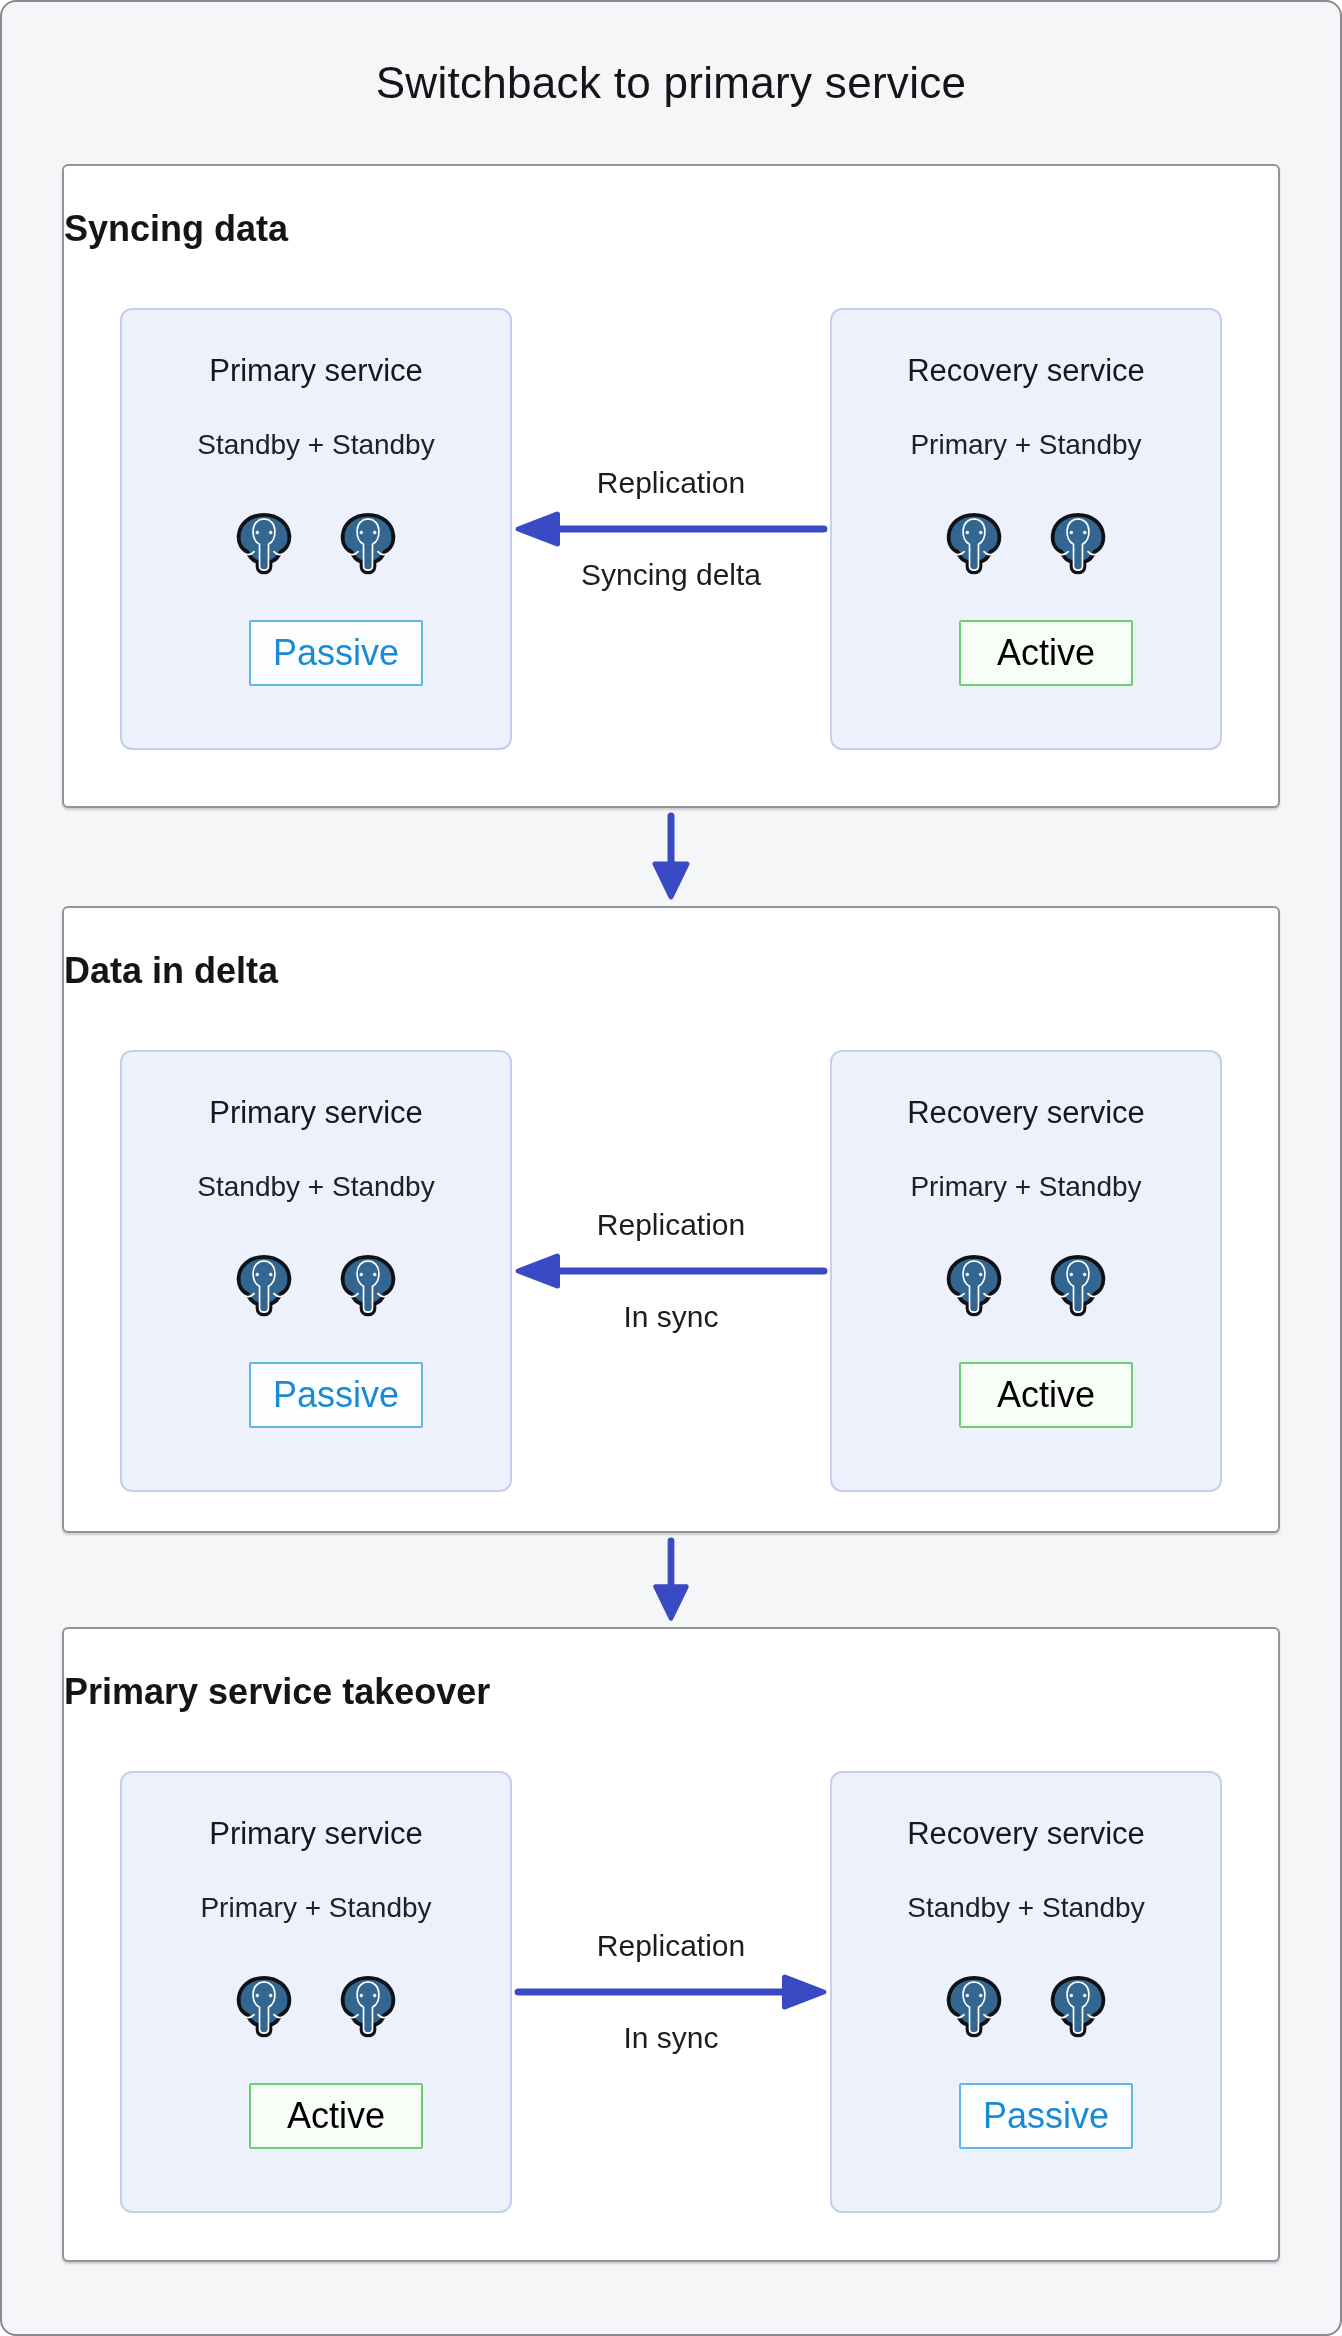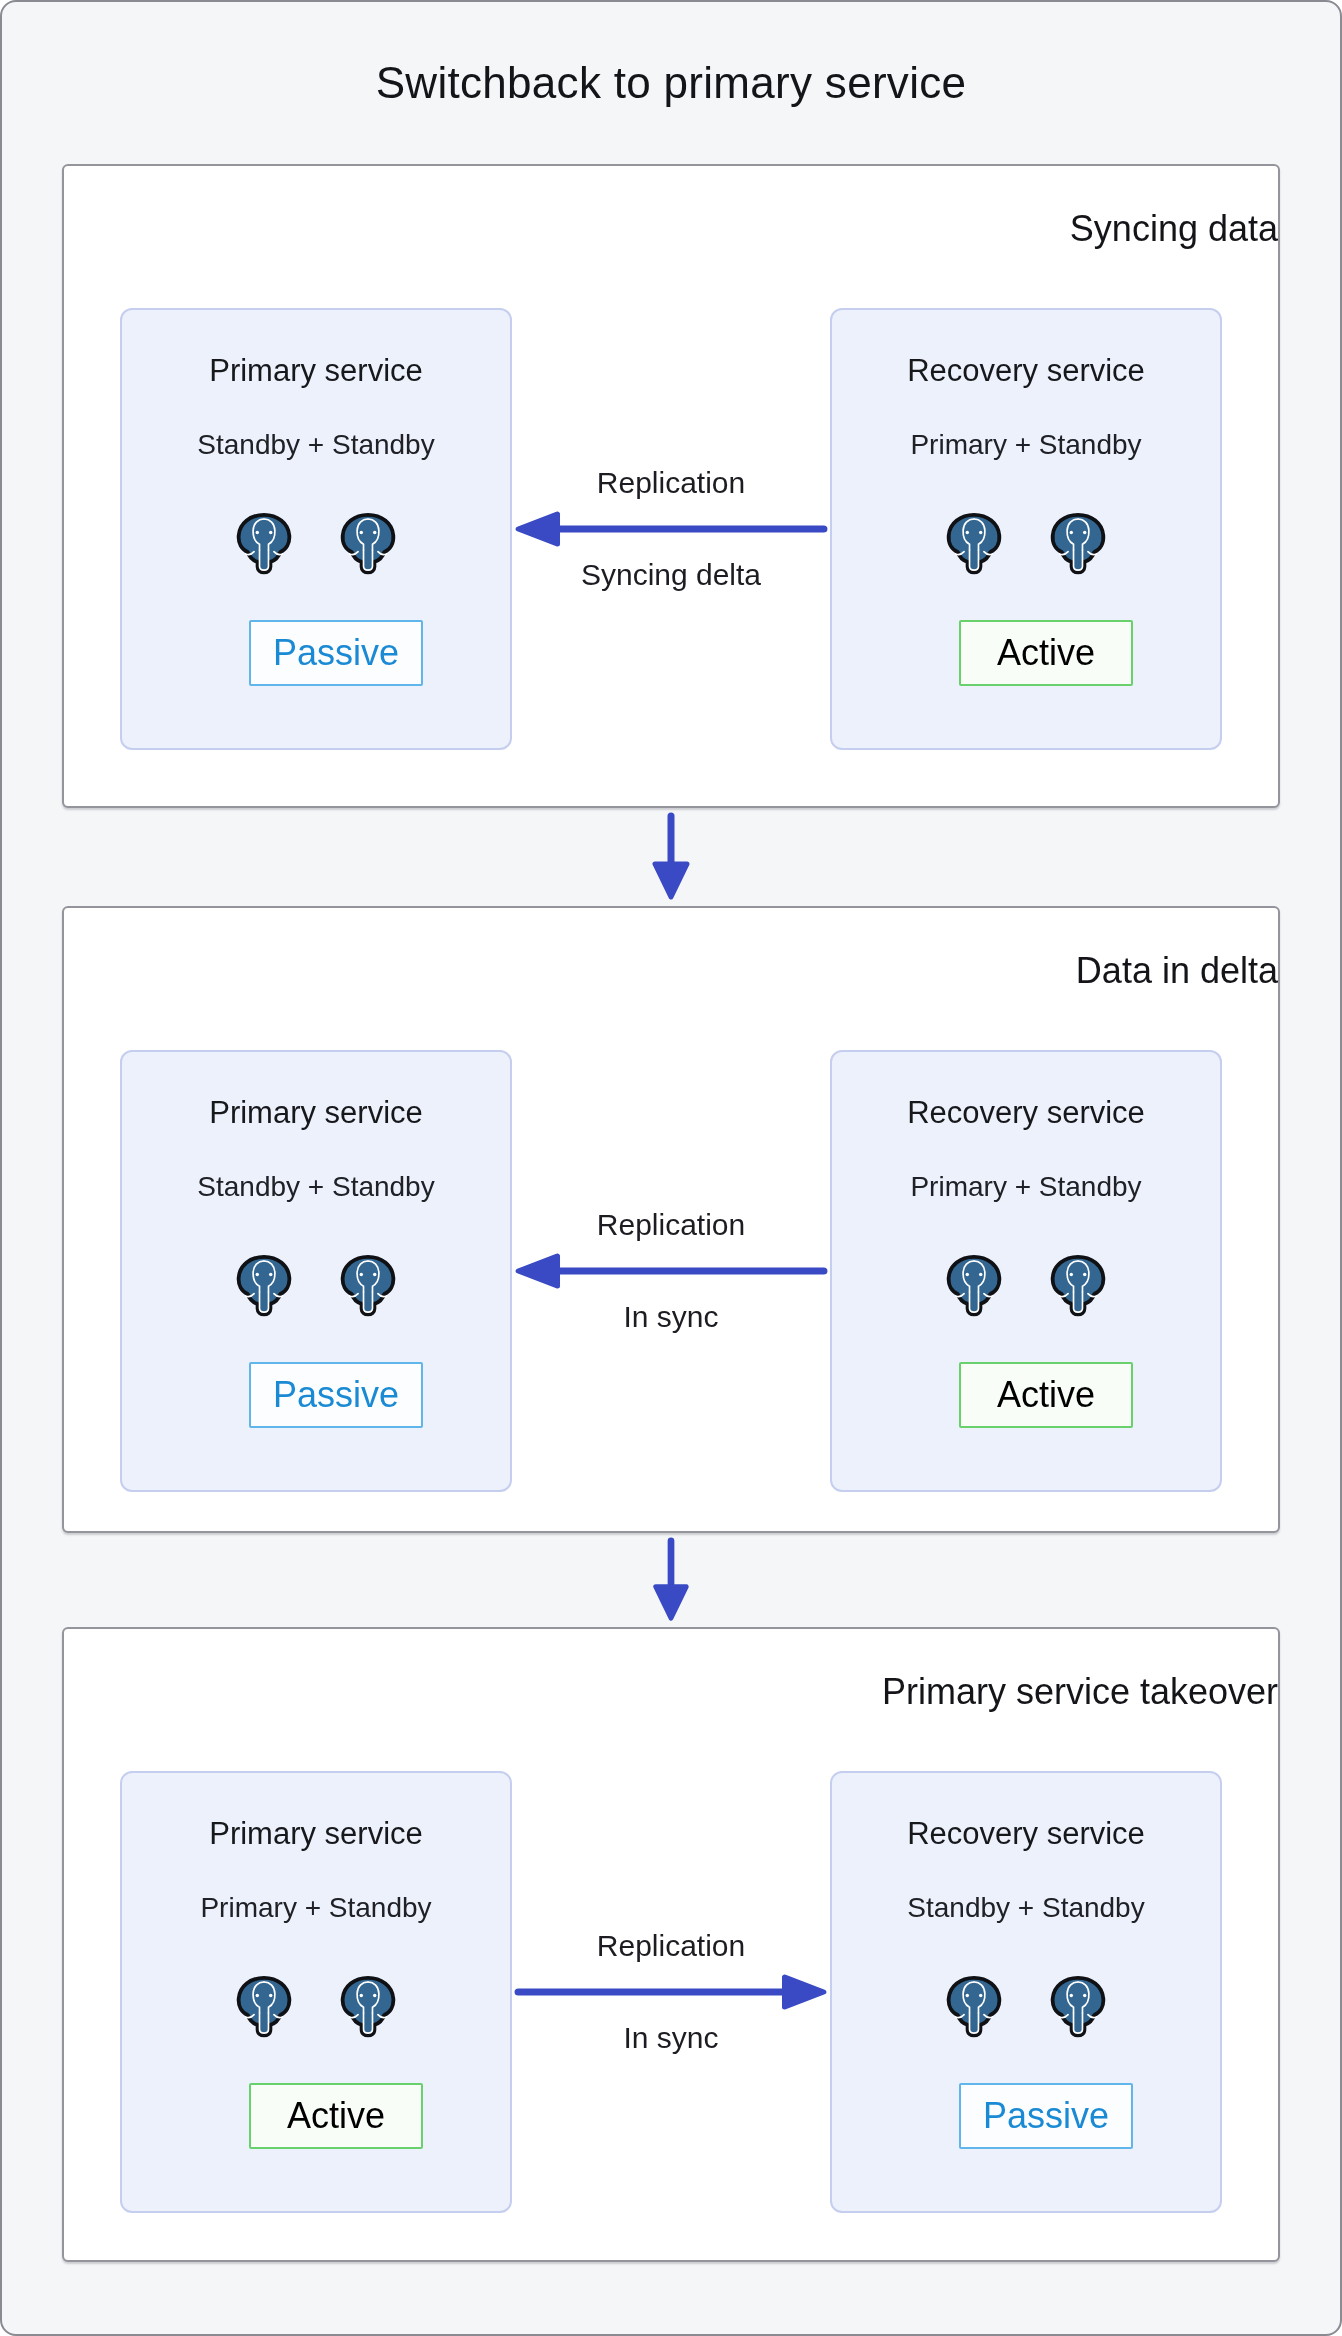--- a/index.html
+++ b/index.html
@@ -23,7 +23,7 @@
   .stage-2 { height:627px; }
   .stage-3 { height:635px; }
 
-  .stage-title { margin:40px 0 0; text-align:right; font-size:36px; font-weight:400; color:#141519; line-height:46px; }
+  .stage-title { margin:40px 0 0; text-align:left; font-size:36px; font-weight:700; color:#141519; line-height:46px; }
 
   .cards-row { display:flex; align-items:flex-start; padding:0 56px; margin-top:56px; }
 

